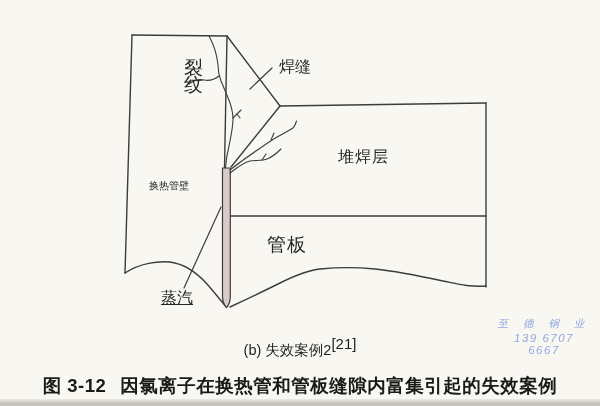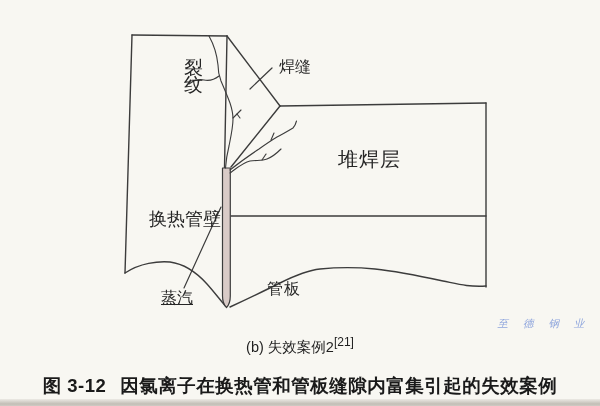--- a/index.html
+++ b/index.html
@@ -27,7 +27,7 @@
     text-align:center;
   }
   .lbl-weld{left:279px;top:58px;font-size:16px;}
-  .lbl-overlay{left:338px;top:148px;font-size:20px;letter-spacing:1px;}
+  .lbl-overlay{left:338px;top:148px;font-size:16px;letter-spacing:1px;}
   .lbl-tubewall{left:149px;top:180px;font-size:18px;margin-top:30px;}
   .lbl-tubesheet{left:267px;top:235px;font-size:16px;letter-spacing:1px;margin-top:45px;}
   .lbl-steam{left:161px;top:289px;font-size:16px;text-decoration:underline;}

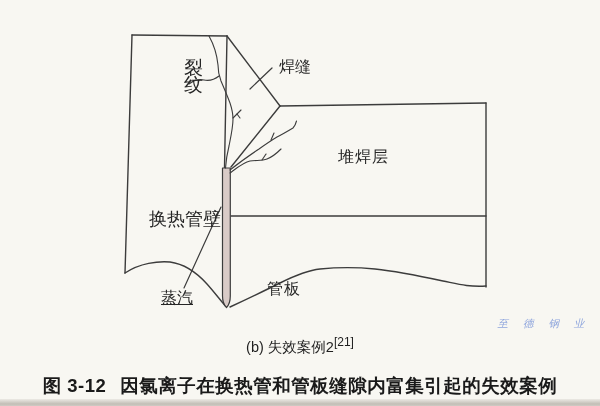--- a/index.html
+++ b/index.html
@@ -28,7 +28,7 @@
   }
   .lbl-weld{left:279px;top:58px;font-size:16px;}
   .lbl-overlay{left:338px;top:148px;font-size:16px;letter-spacing:1px;}
-  .lbl-tubewall{left:149px;top:180px;font-size:18px;margin-top:30px;}
+  .lbl-tubewall{left:149px;top:180px;font-size:10px;}
   .lbl-tubesheet{left:267px;top:235px;font-size:16px;letter-spacing:1px;margin-top:45px;}
   .lbl-steam{left:161px;top:289px;font-size:16px;text-decoration:underline;}
   .subcaption{

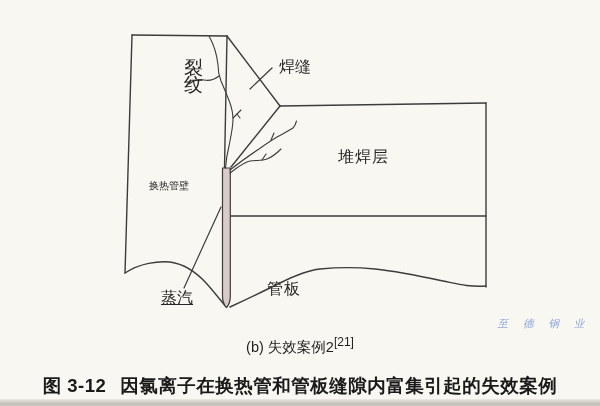--- a/index.html
+++ b/index.html
@@ -29,7 +29,7 @@
   .lbl-weld{left:279px;top:58px;font-size:16px;}
   .lbl-overlay{left:338px;top:148px;font-size:16px;letter-spacing:1px;}
   .lbl-tubewall{left:149px;top:180px;font-size:10px;}
-  .lbl-tubesheet{left:267px;top:235px;font-size:16px;letter-spacing:1px;margin-top:45px;}
+  .lbl-tubesheet{left:267px;top:235px;font-size:19px;letter-spacing:1px;}
   .lbl-steam{left:161px;top:289px;font-size:16px;text-decoration:underline;}
   .subcaption{
     position:absolute;left:0;right:0;top:335px;

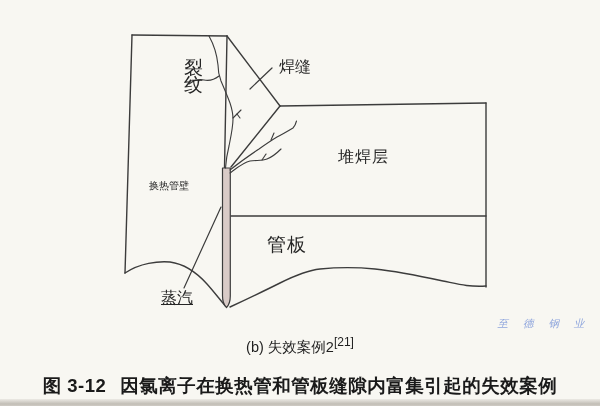--- a/index.html
+++ b/index.html
@@ -38,7 +38,7 @@
     font-family:"Liberation Sans",sans-serif;
     color:#1f1f1f;
   }
-  .subcaption sup{font-size:12px;}
+  .subcaption sup{font-size:15px;}
   .caption{
     position:absolute;left:0;right:0;top:373px;
     text-align:center;

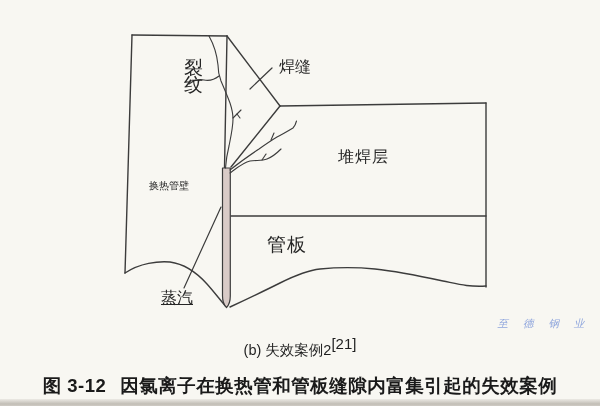--- a/index.html
+++ b/index.html
@@ -120,6 +120,7 @@
 
   <div class="watermark">
     <div class="wm-company">至 德 钢 业</div>
+    <div class="wm-phone">139 6707 6667</div>
   </div>
 
   <div class="caption">

